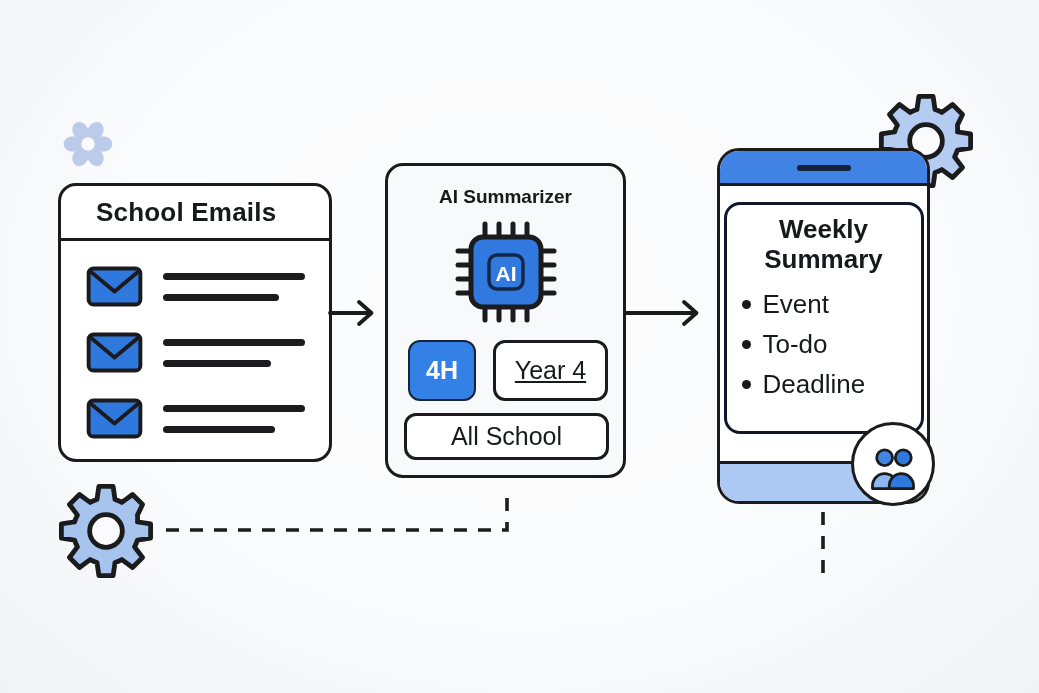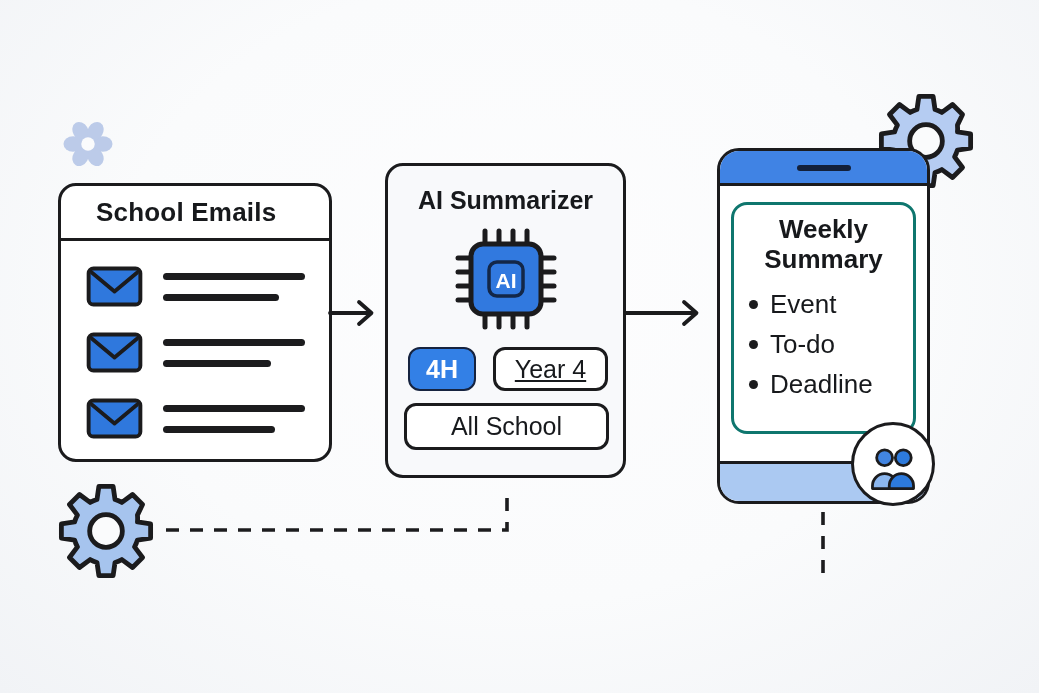--- a/index.html
+++ b/index.html
@@ -37,7 +37,7 @@
   
   .ai-card{ left:385px; top:163px; width:241px; height:315px; background:#f8f9fb;
     border:3px solid #1b1b1d; border-radius:18px; z-index:2; }
-  .ai-card .title{ margin-top:20px; text-align:center; font-size:25px; font-weight:700; }
+  .ai-card .title{ margin-top:20px; text-align:center; font-size:19px; font-weight:700; }
   .chip{ margin:12px auto 0; }
   .tag-row{ display:flex; gap:17px; padding-left:20px; margin-top:16px; }
   .tag{ height:44px; display:flex; align-items:center; justify-content:center;

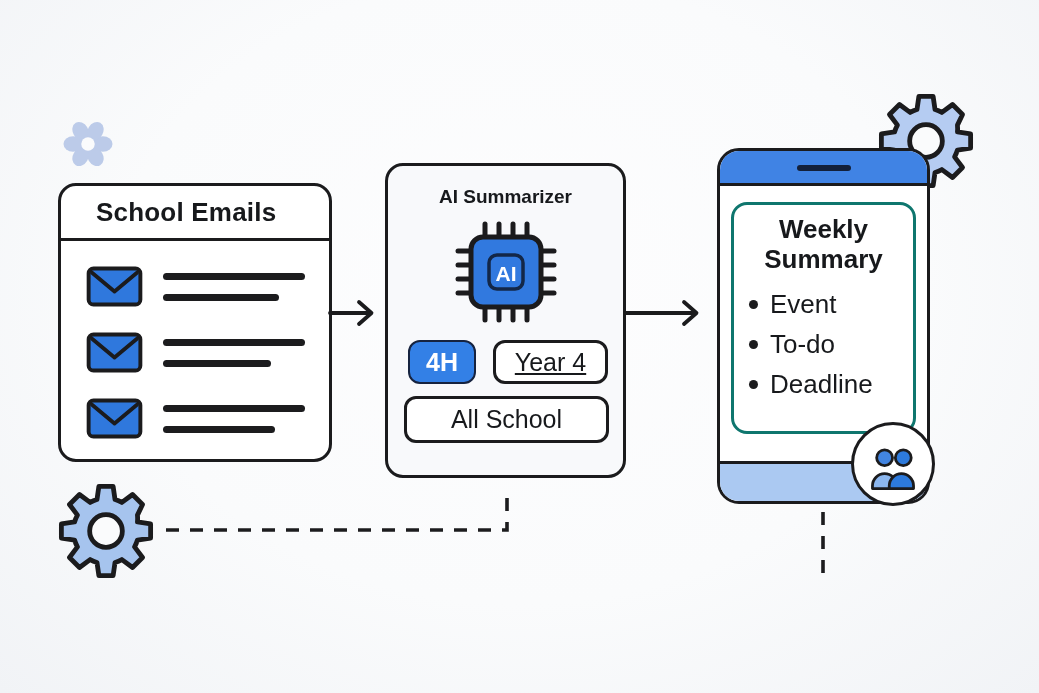--- a/index.html
+++ b/index.html
@@ -55,8 +55,8 @@
   .phone .p-header{ height:35px; background:#4083e4; border-bottom:3px solid #1b1b1d;
     display:flex; justify-content:center; }
   .speaker{ width:54px; height:6px; border-radius:3px; background:#13203a; margin-top:14px; }
-  .screen-card{ width:185px; height:232px; margin:16px auto 0; background:#ffffff;
-    border:3px solid #0f766e; border-radius:16px; }
+  .screen-card{ width:200px; height:232px; margin:16px auto 0; background:#ffffff;
+    border:3px solid #0f172a; border-radius:16px; }
   .screen-card .s-title{ width:140px; margin:9px auto 0; text-align:center;
     font-size:26px; font-weight:700; line-height:30px; }
   .summary-list{ list-style:none; margin-top:15px; padding-left:15px; }

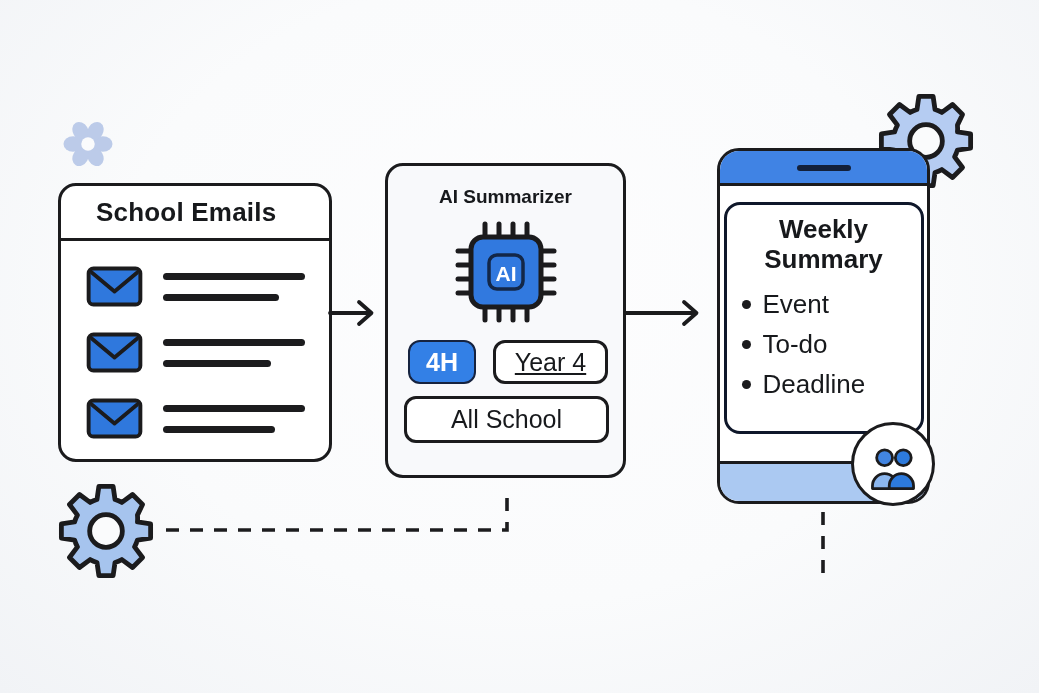--- a/index.html
+++ b/index.html
@@ -40,7 +40,7 @@
   .ai-card .title{ margin-top:20px; text-align:center; font-size:19px; font-weight:700; }
   .chip{ margin:12px auto 0; }
   .tag-row{ display:flex; gap:17px; padding-left:20px; margin-top:16px; }
-  .tag{ height:44px; display:flex; align-items:center; justify-content:center;
+  .tag{ height:61px; display:flex; align-items:center; justify-content:center;
     border-radius:12px; font-size:25px; }
   .tag-4h{ width:68px; background:#3380e6; border:2px solid #16233f; color:#ffffff; font-weight:700; }
   .tag-outline{ background:#ffffff; border:3px solid #1b1b1d; color:#17191c; }

